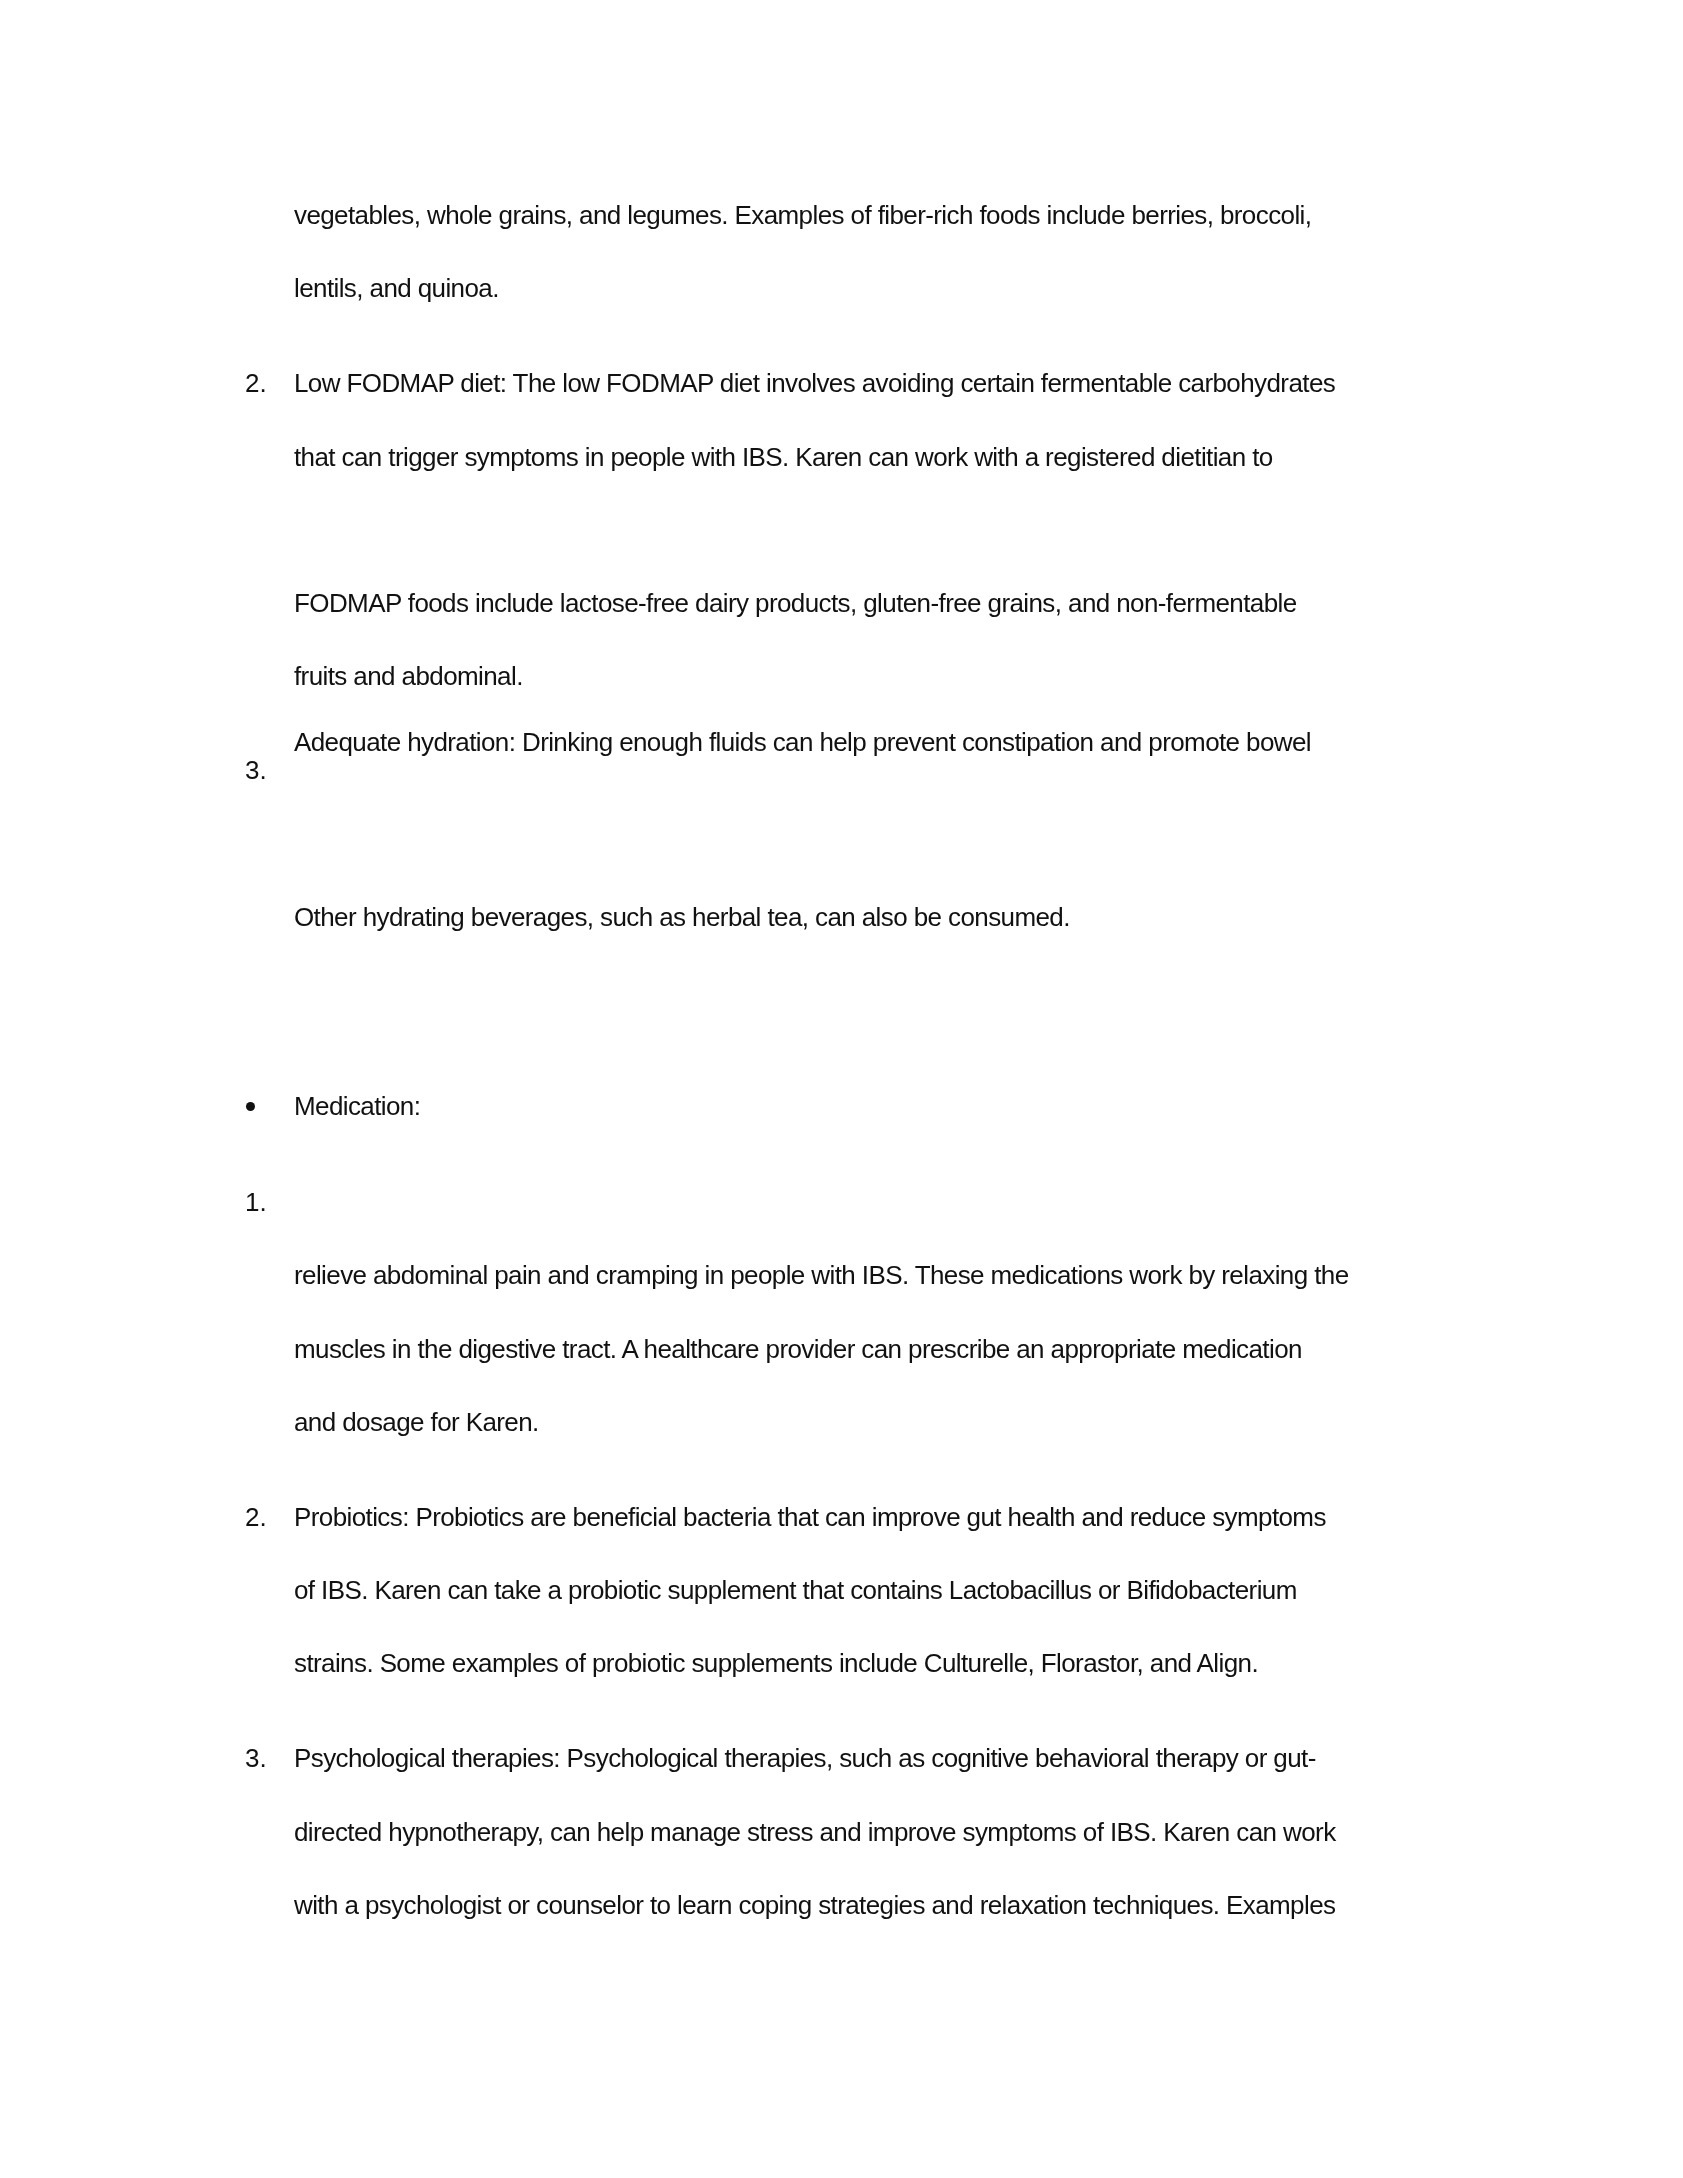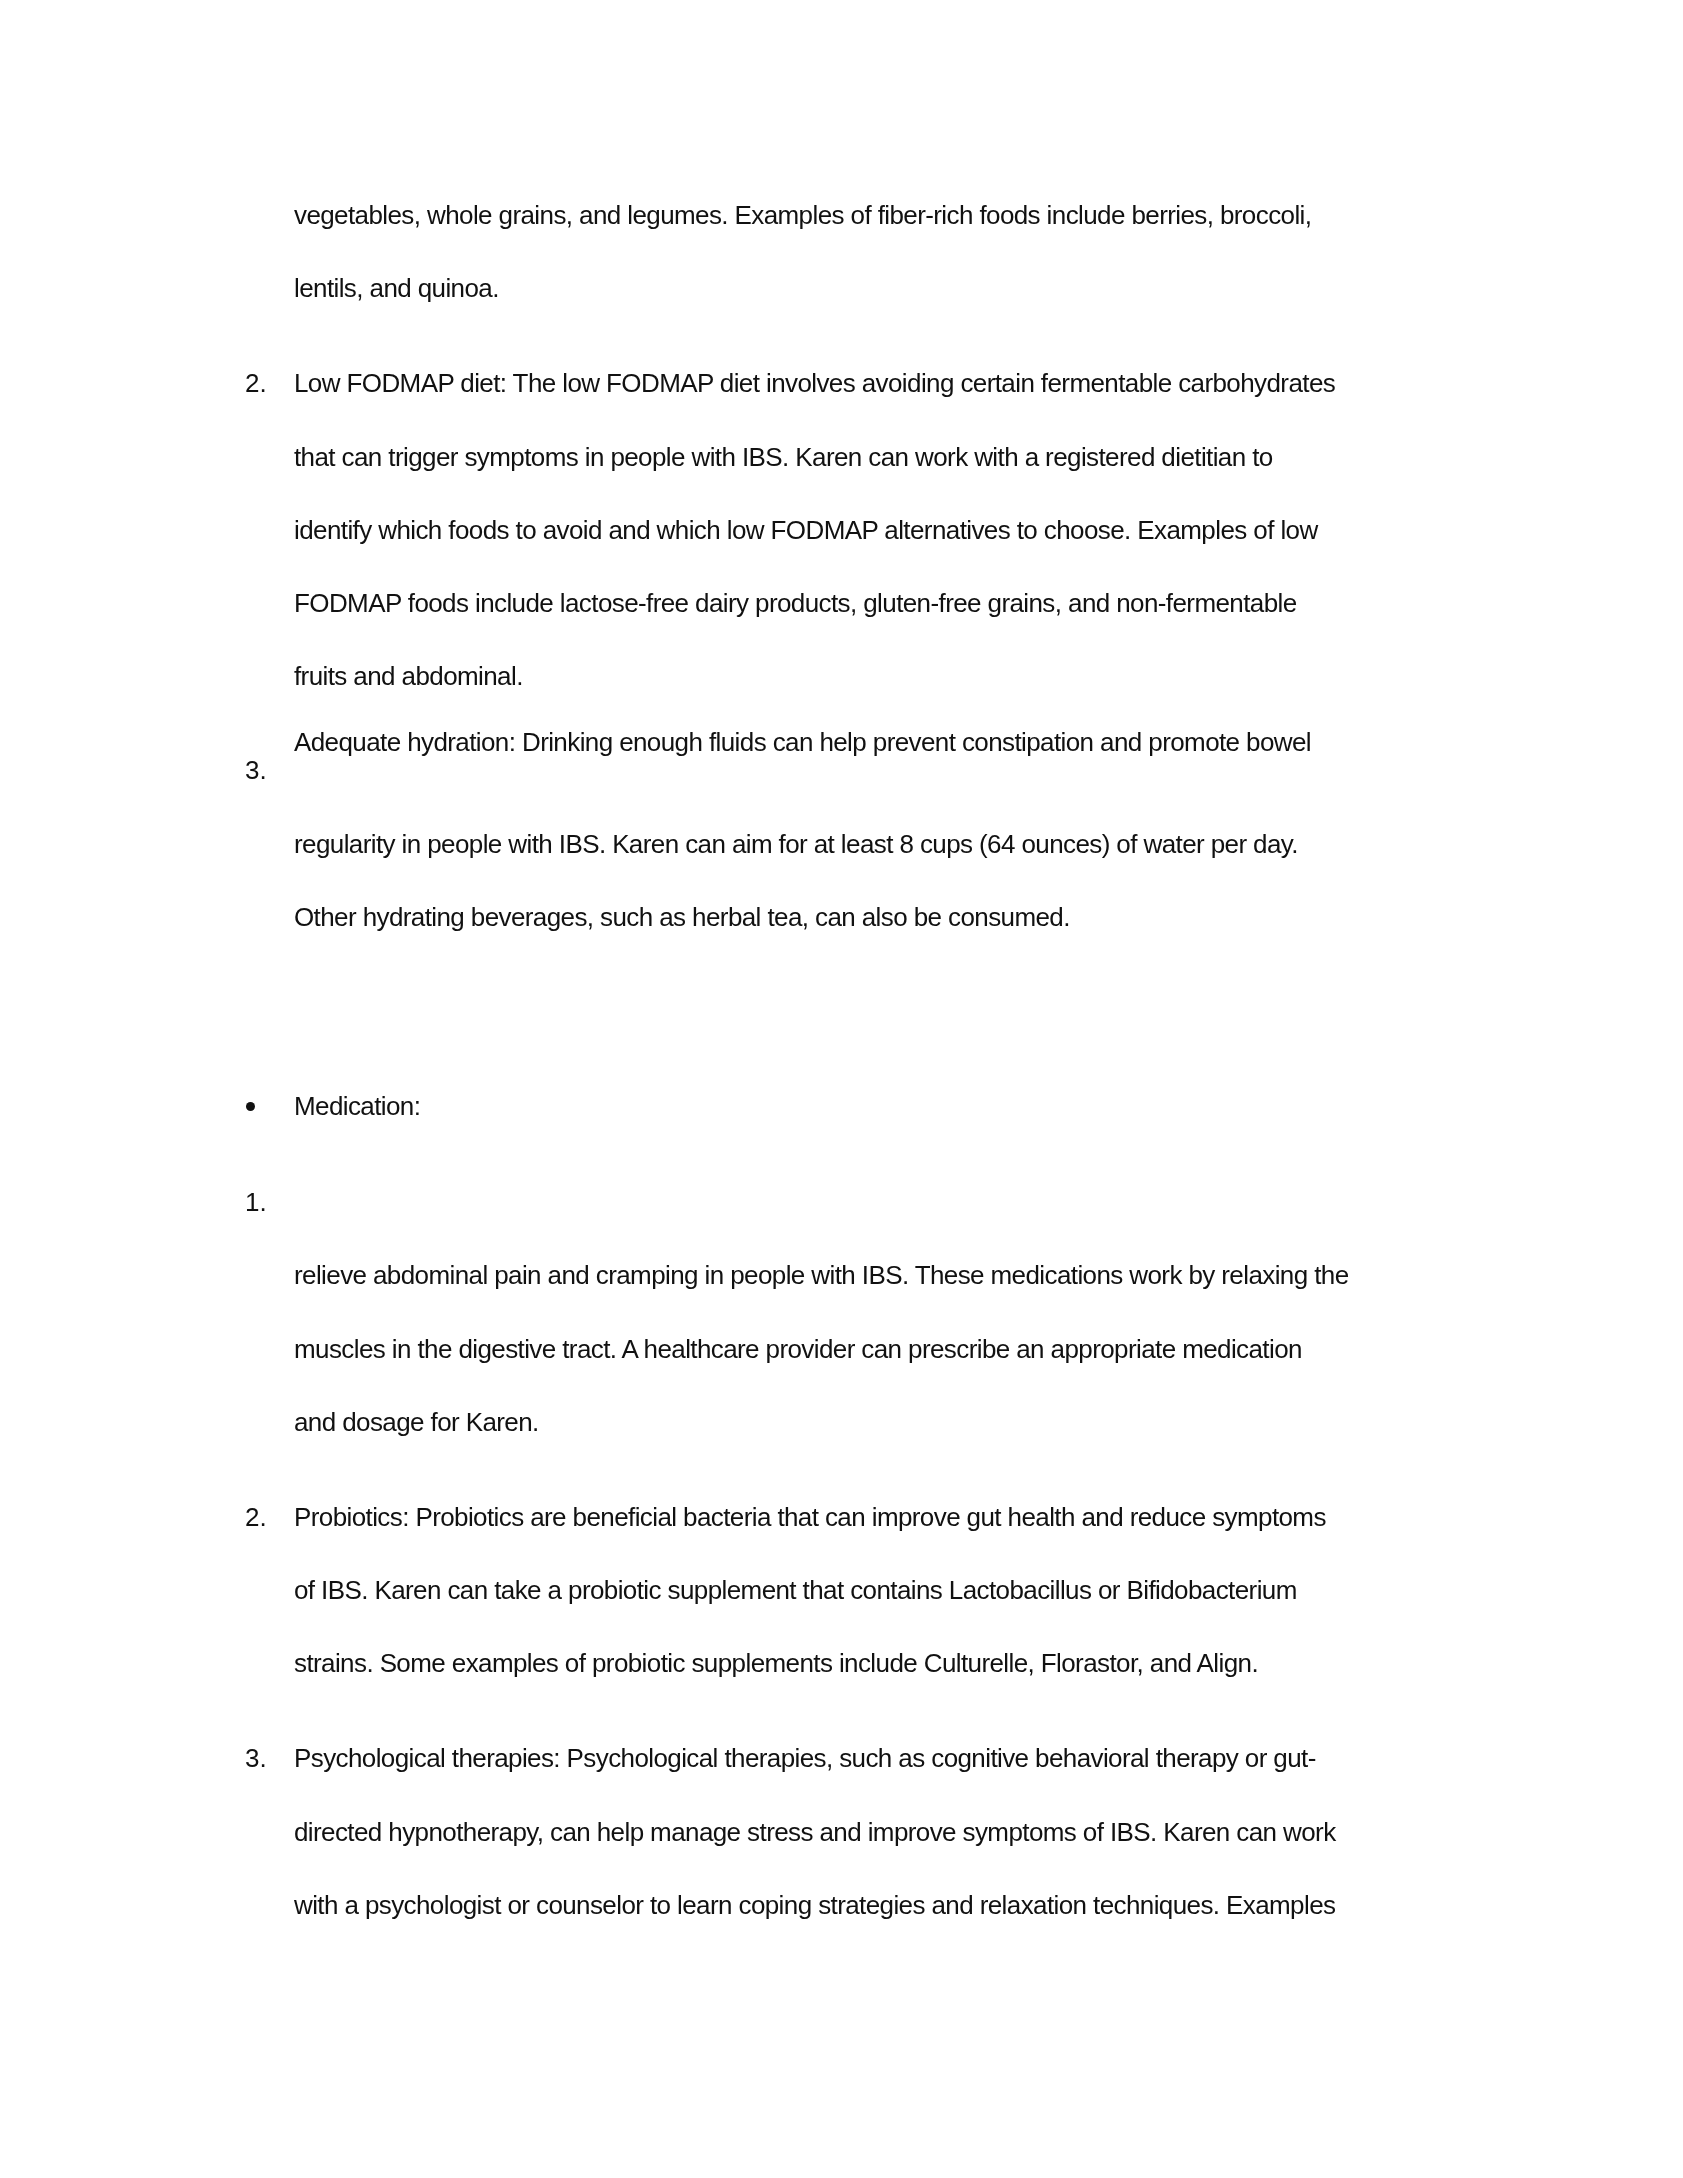--- a/index.html
+++ b/index.html
@@ -22,7 +22,6 @@
   <div class="marker" style="top:366px">2.</div>
   <div class="line" style="top:366px">Low FODMAP diet: The low FODMAP diet involves avoiding certain fermentable carbohydrates</div>
   <div class="line" style="top:440px">that can trigger symptoms in people with IBS. Karen can work with a registered dietitian to</div>
-  <div class="line" style="top:513px">identify which foods to avoid and which low FODMAP alternatives to choose. Examples of low</div>
   <div class="line" style="top:586px">FODMAP foods include lactose-free dairy products, gluten-free grains, and non-fermentable</div>
   <div class="line" style="top:659px">fruits and abdominal.</div>
 

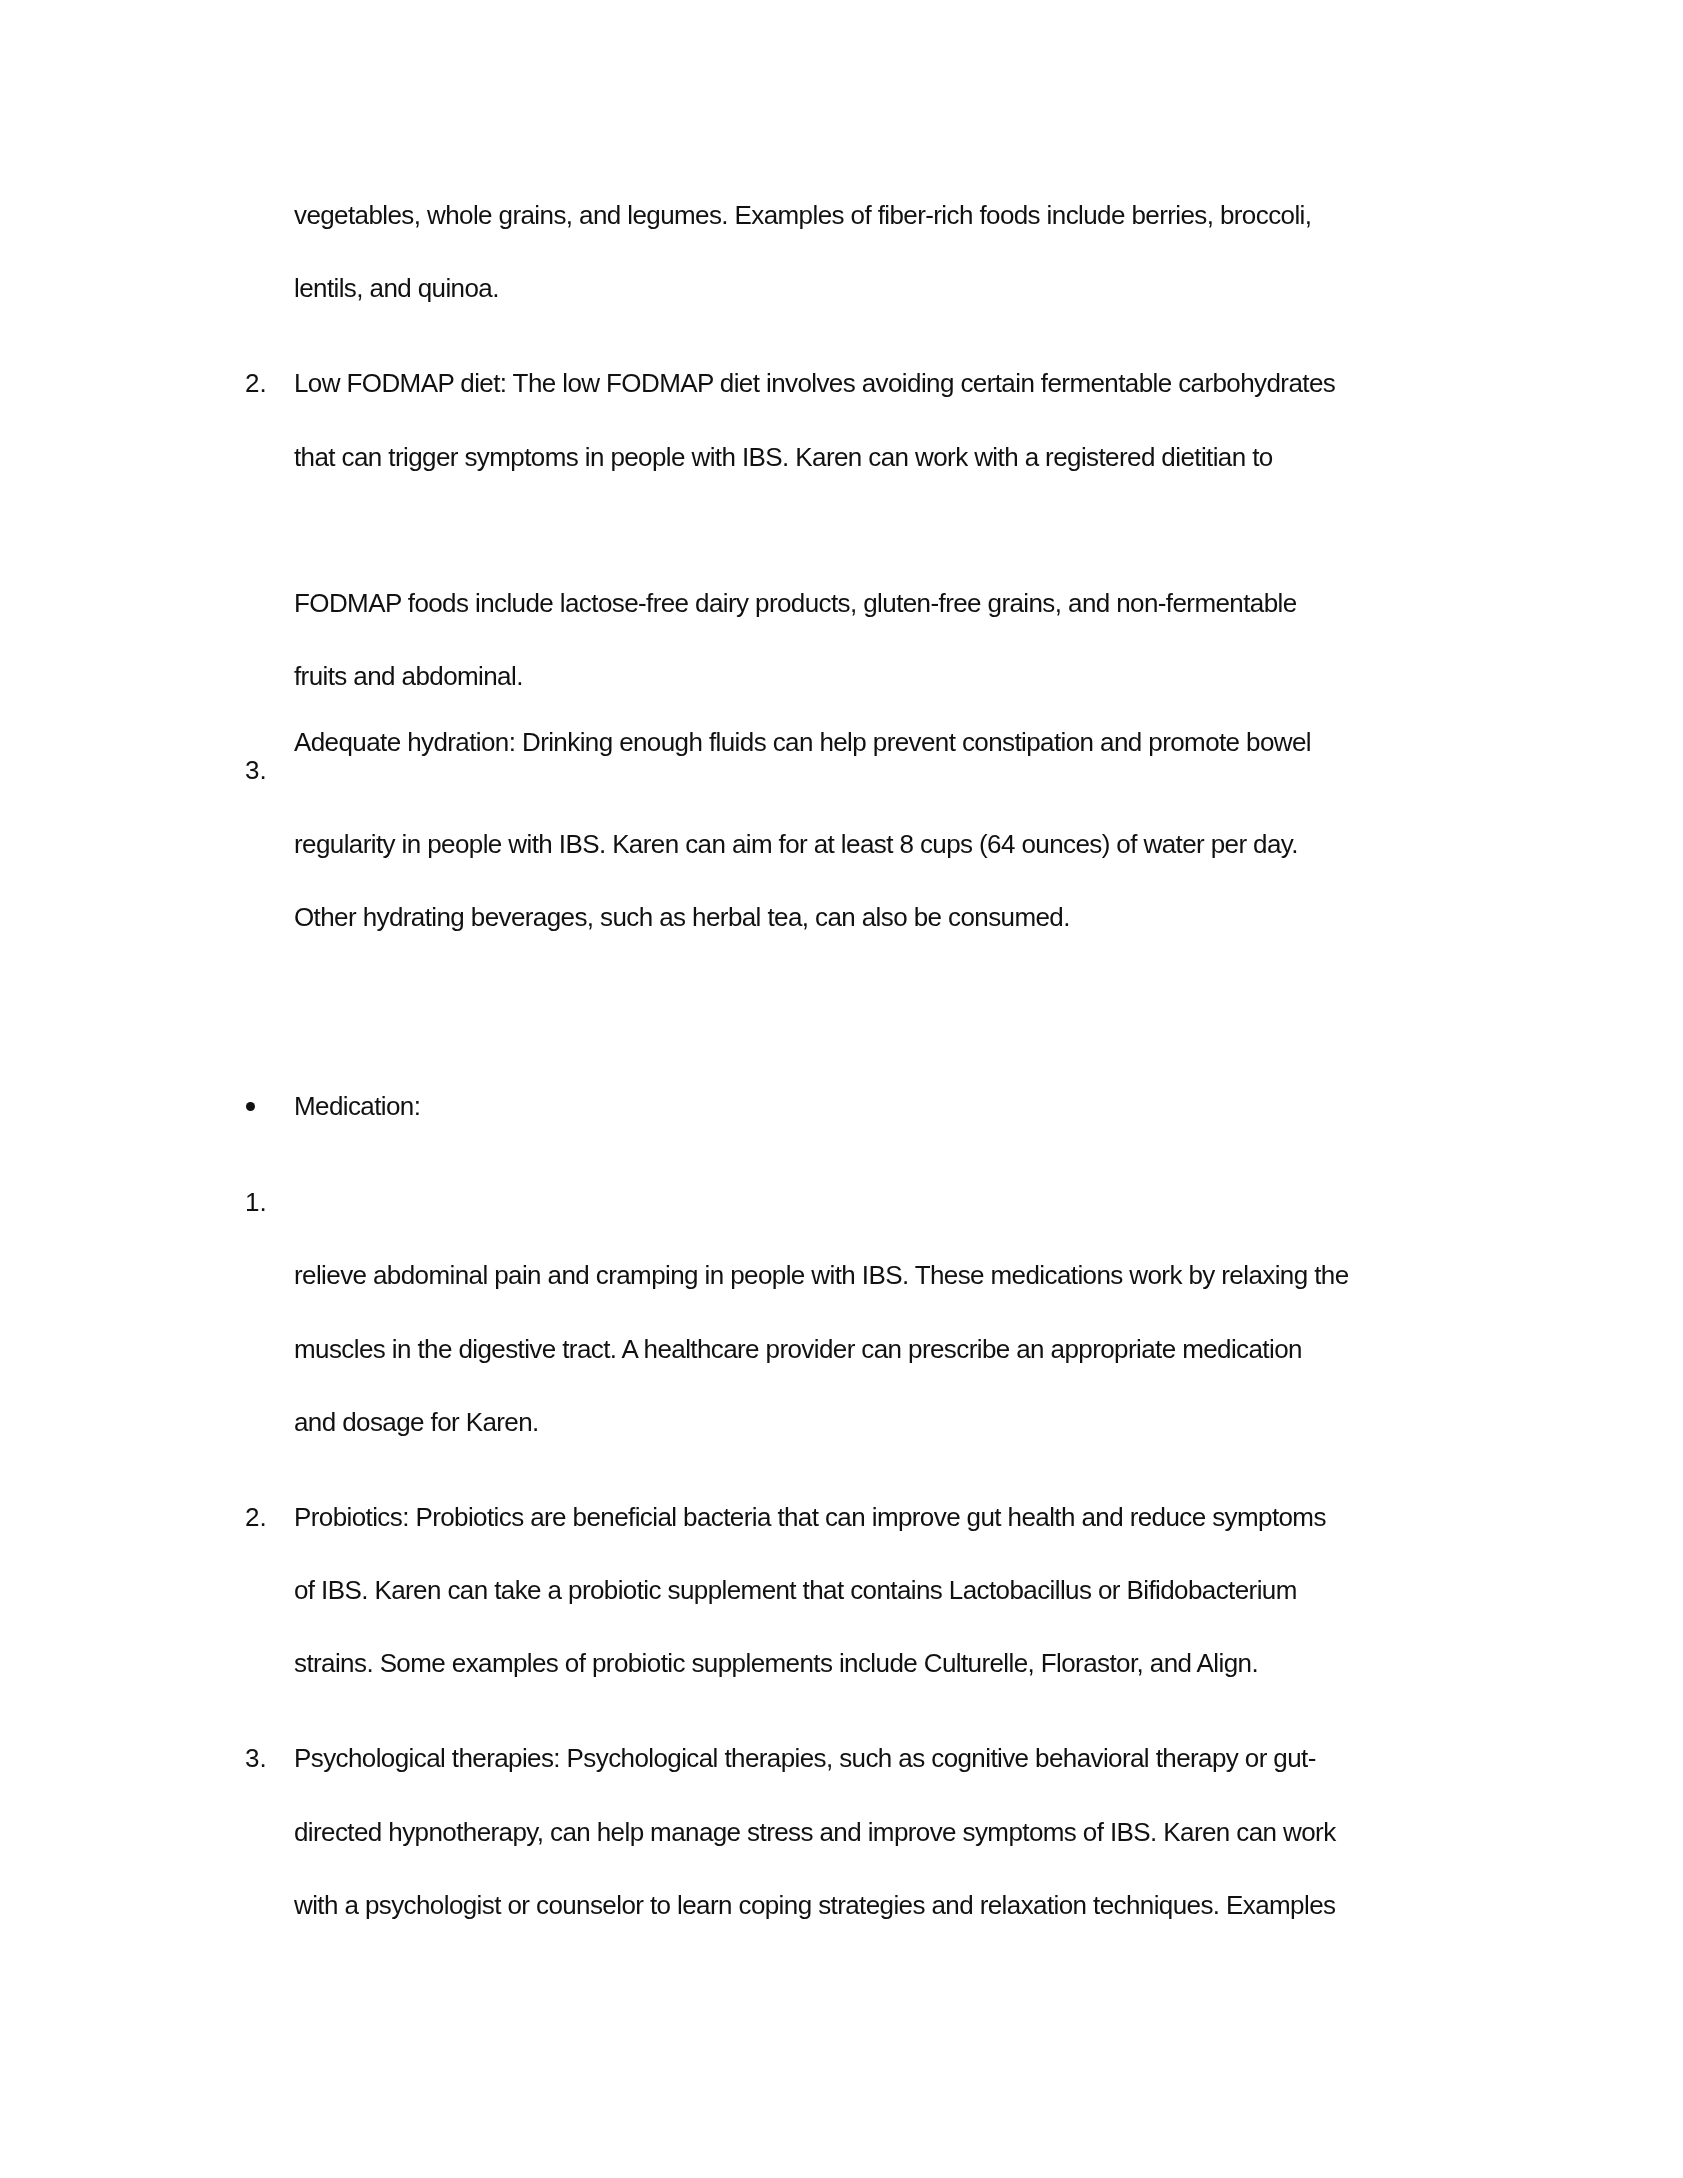--- a/index.html
+++ b/index.html
@@ -27,7 +27,6 @@
 
   <div class="marker" style="top:753px">3.</div>
   <div class="line" style="top:725px">Adequate hydration: Drinking enough fluids can help prevent constipation and promote bowel</div>
-  <div class="line" style="top:827px">regularity in people with IBS. Karen can aim for at least 8 cups (64 ounces) of water per day.</div>
   <div class="line" style="top:900px">Other hydrating beverages, such as herbal tea, can also be consumed.</div>
 
   <div class="bullet" style="top:1102px"></div>

